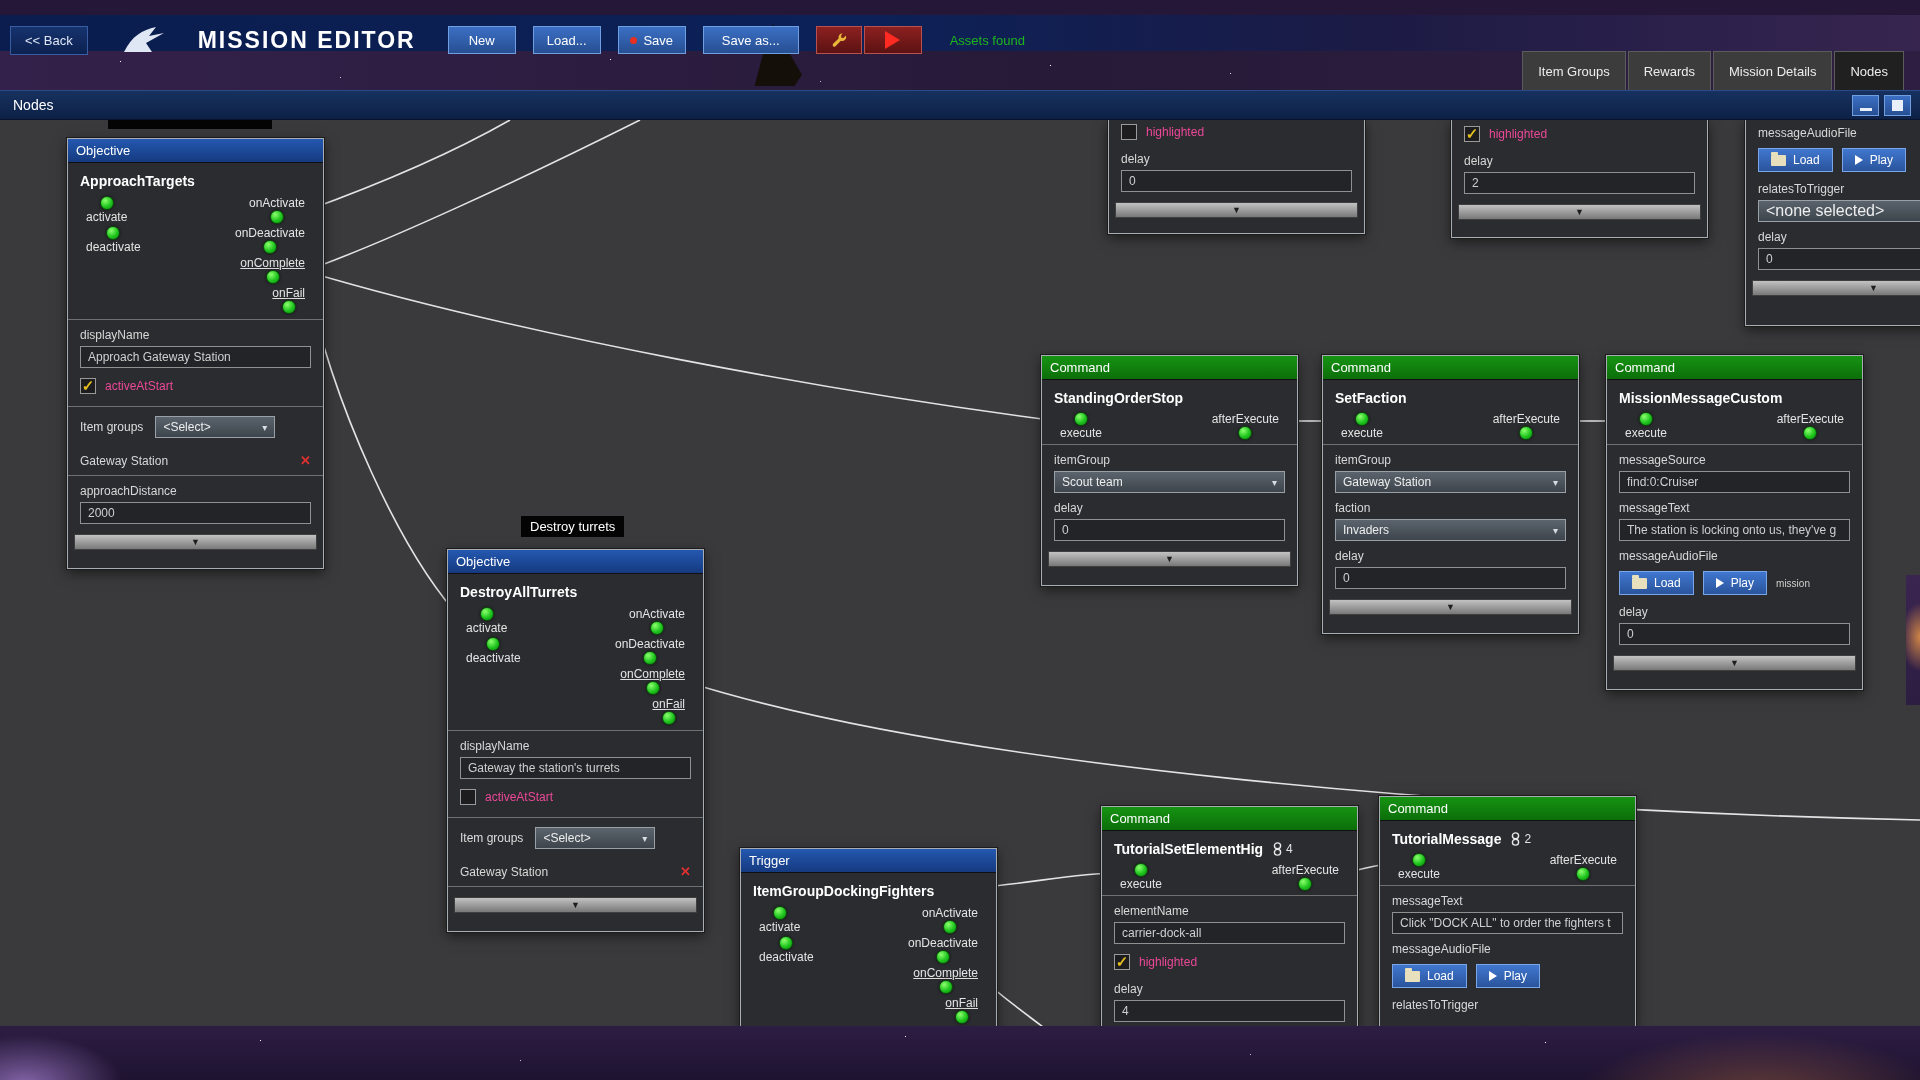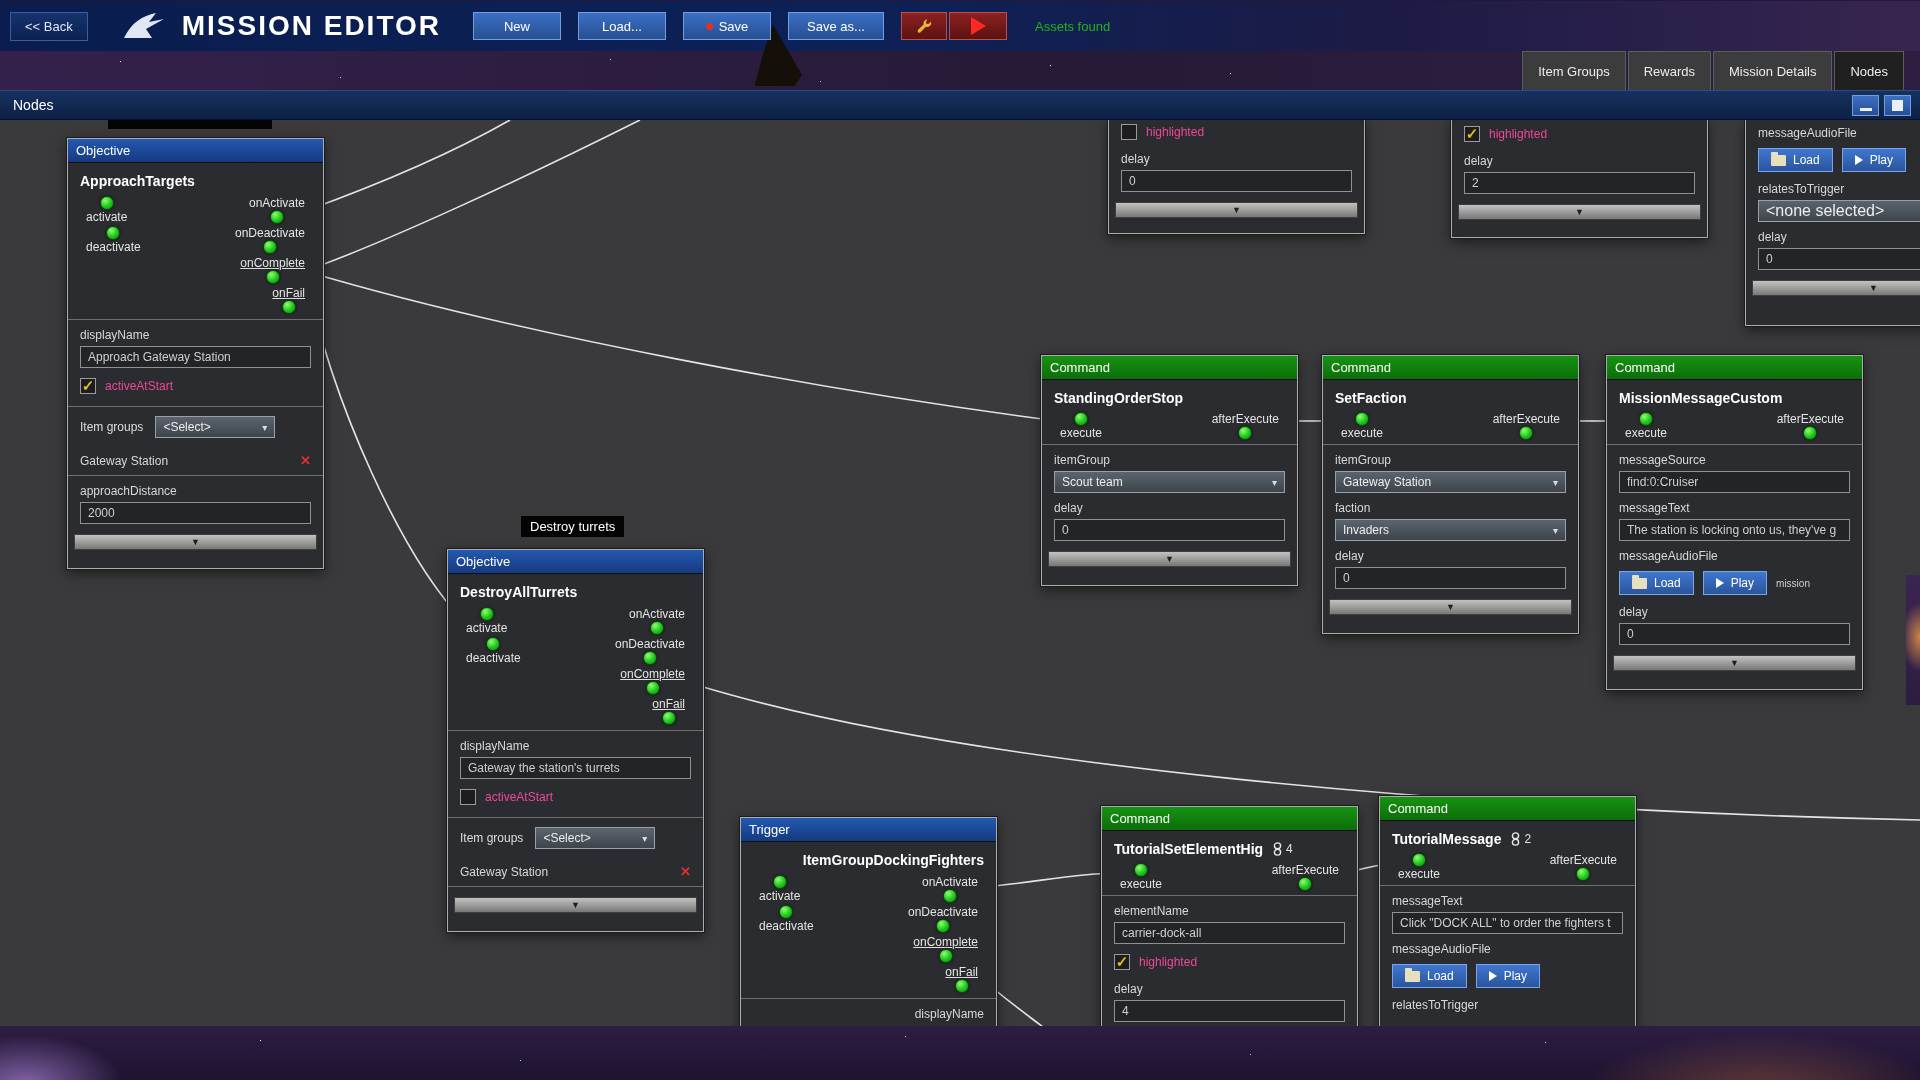--- a/index.html
+++ b/index.html
@@ -7,7 +7,7 @@
   body { font-family:"Liberation Sans",sans-serif; background:#241737; position:relative; }
 
   
-  #topbar { position:absolute; left:0; top:1px; width:1920px; height:51px;
+  #topbar { position:absolute; left:0; top:15px; width:1920px; height:51px;
     background:linear-gradient(90deg,#0a1d4e 0%,#0c2158 45%,#1c1b45 72%,#37254f 100%);
     border-bottom:1px solid #061133; display:flex; align-items:center; }
   #topbar > * { position:relative; z-index:5; }

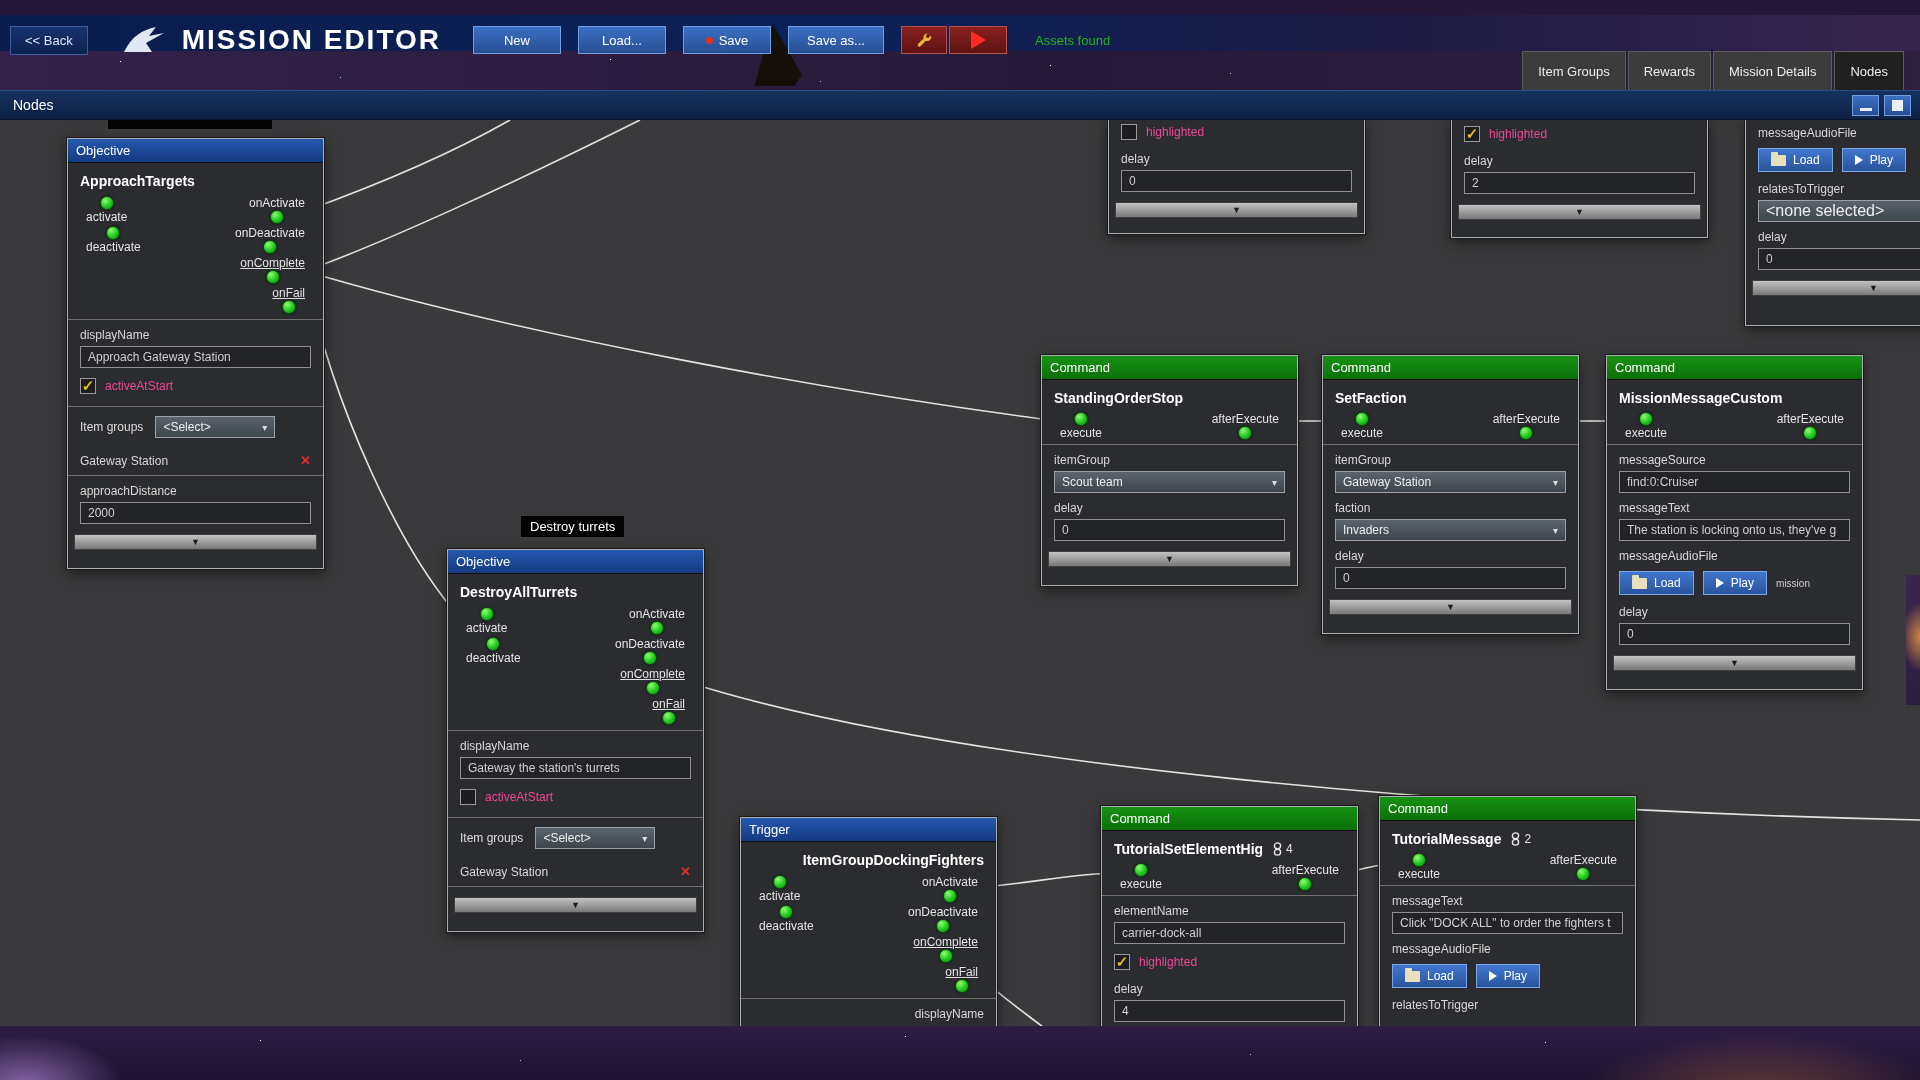--- a/index.html
+++ b/index.html
@@ -14,7 +14,7 @@
   .btn-back { margin-left:10px; background:linear-gradient(#16336e,#0c2150); border:1px solid #3a5ca0;
     color:#dfe6f5; font-size:13px; padding:6px 14px; font-family:inherit; }
   .logo { margin-left:34px; }
-  .app-title { color:#ffffff; font-size:28px; font-weight:bold; letter-spacing:2px; margin-left:16px; margin-right:32px; }
+  .app-title { color:#ffffff; font-size:23px; font-weight:bold; letter-spacing:2px; margin-left:32px; margin-right:32px; }
   .tb-btn { background:linear-gradient(#3b6fc4,#274f92); border:1px solid #6f9fe0; color:#fff; font-size:13px;
     height:28px; width:88px; margin-right:17px; font-family:inherit; display:inline-flex; align-items:center; justify-content:center; gap:6px; }
   .tb-btn.wide { width:96px; }

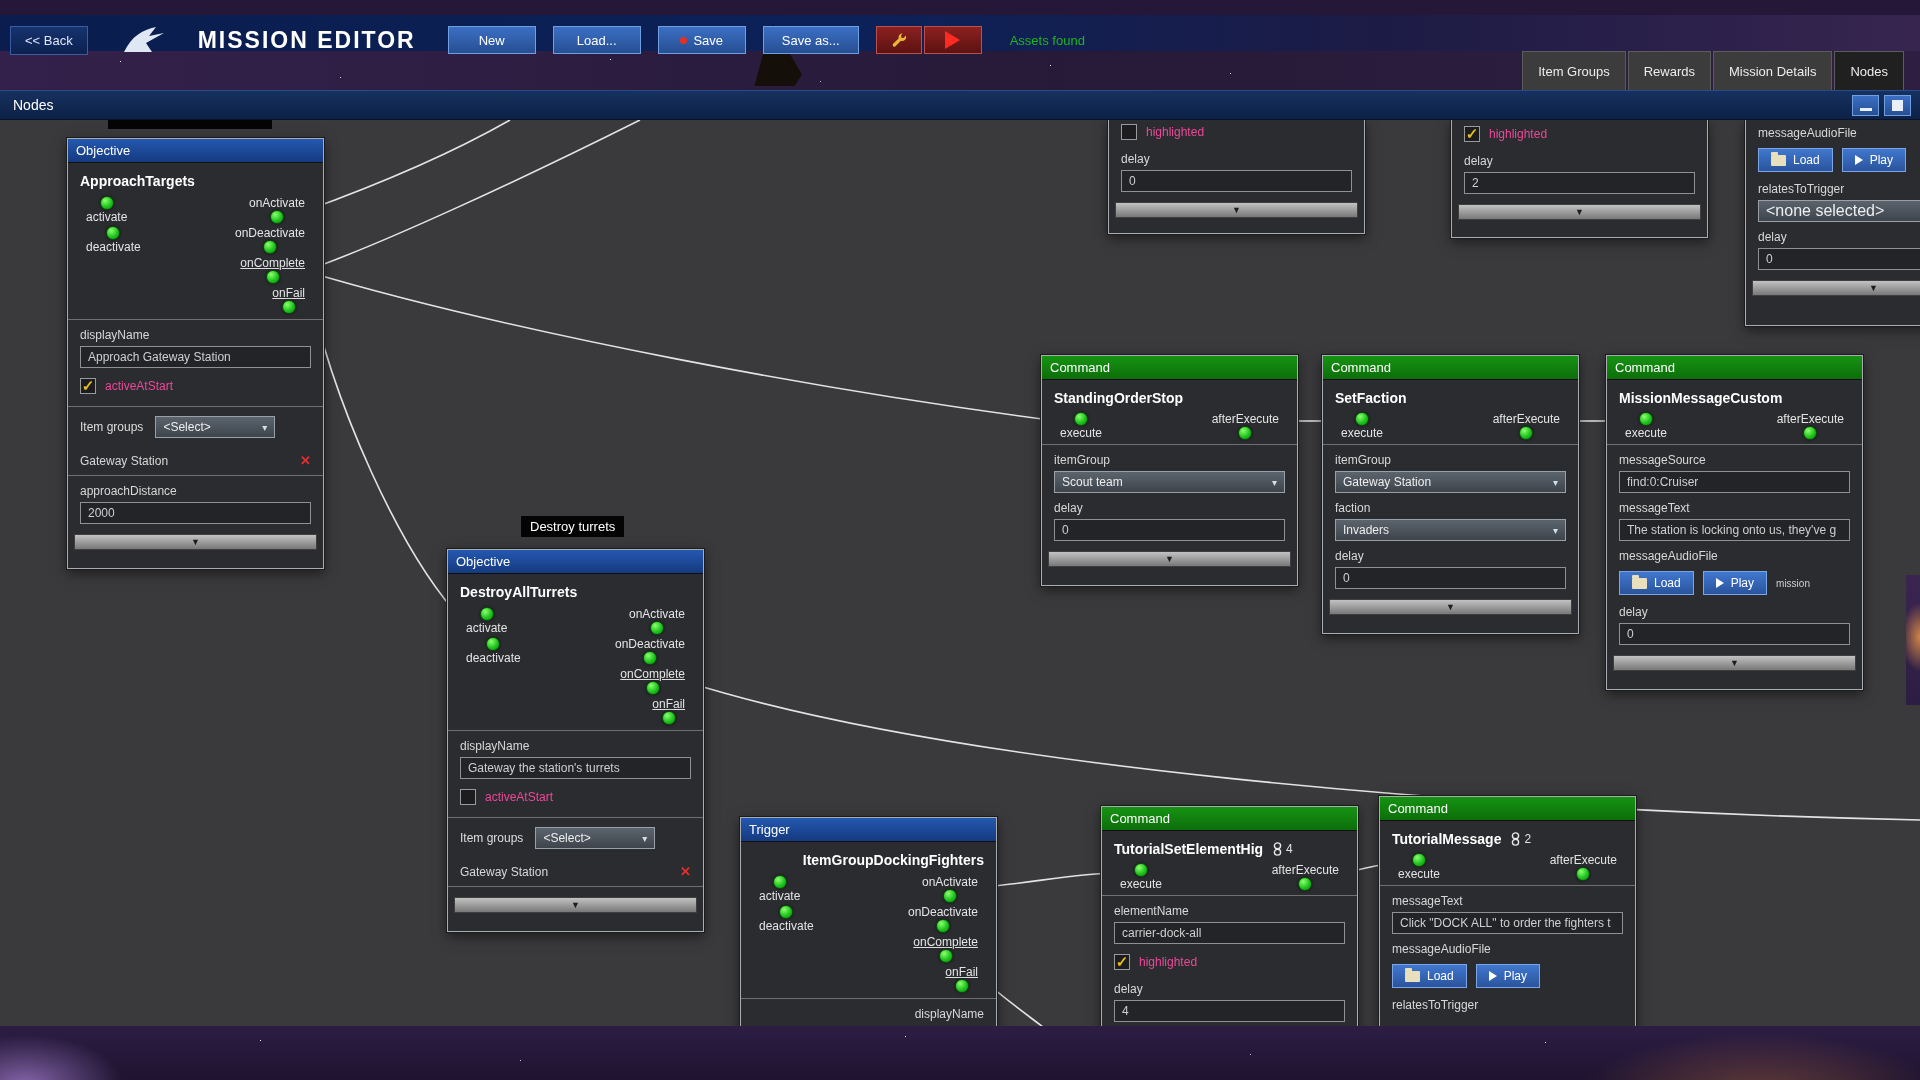--- a/index.html
+++ b/index.html
@@ -16,7 +16,7 @@
   .logo { margin-left:34px; }
   .app-title { color:#ffffff; font-size:23px; font-weight:bold; letter-spacing:2px; margin-left:32px; margin-right:32px; }
   .tb-btn { background:linear-gradient(#3b6fc4,#274f92); border:1px solid #6f9fe0; color:#fff; font-size:13px;
-    height:28px; width:88px; margin-right:17px; font-family:inherit; display:inline-flex; align-items:center; justify-content:center; gap:6px; }
+    height:28px; width:68px; margin-right:17px; font-family:inherit; display:inline-flex; align-items:center; justify-content:center; gap:6px; }
   .tb-btn.wide { width:96px; }
   .dot { width:7px; height:7px; background:#e83020; border-radius:50%; display:inline-block; }
   .icon-btn { background:linear-gradient(#8c2020,#5c1212); border:1px solid #b85050; height:28px; width:46px;

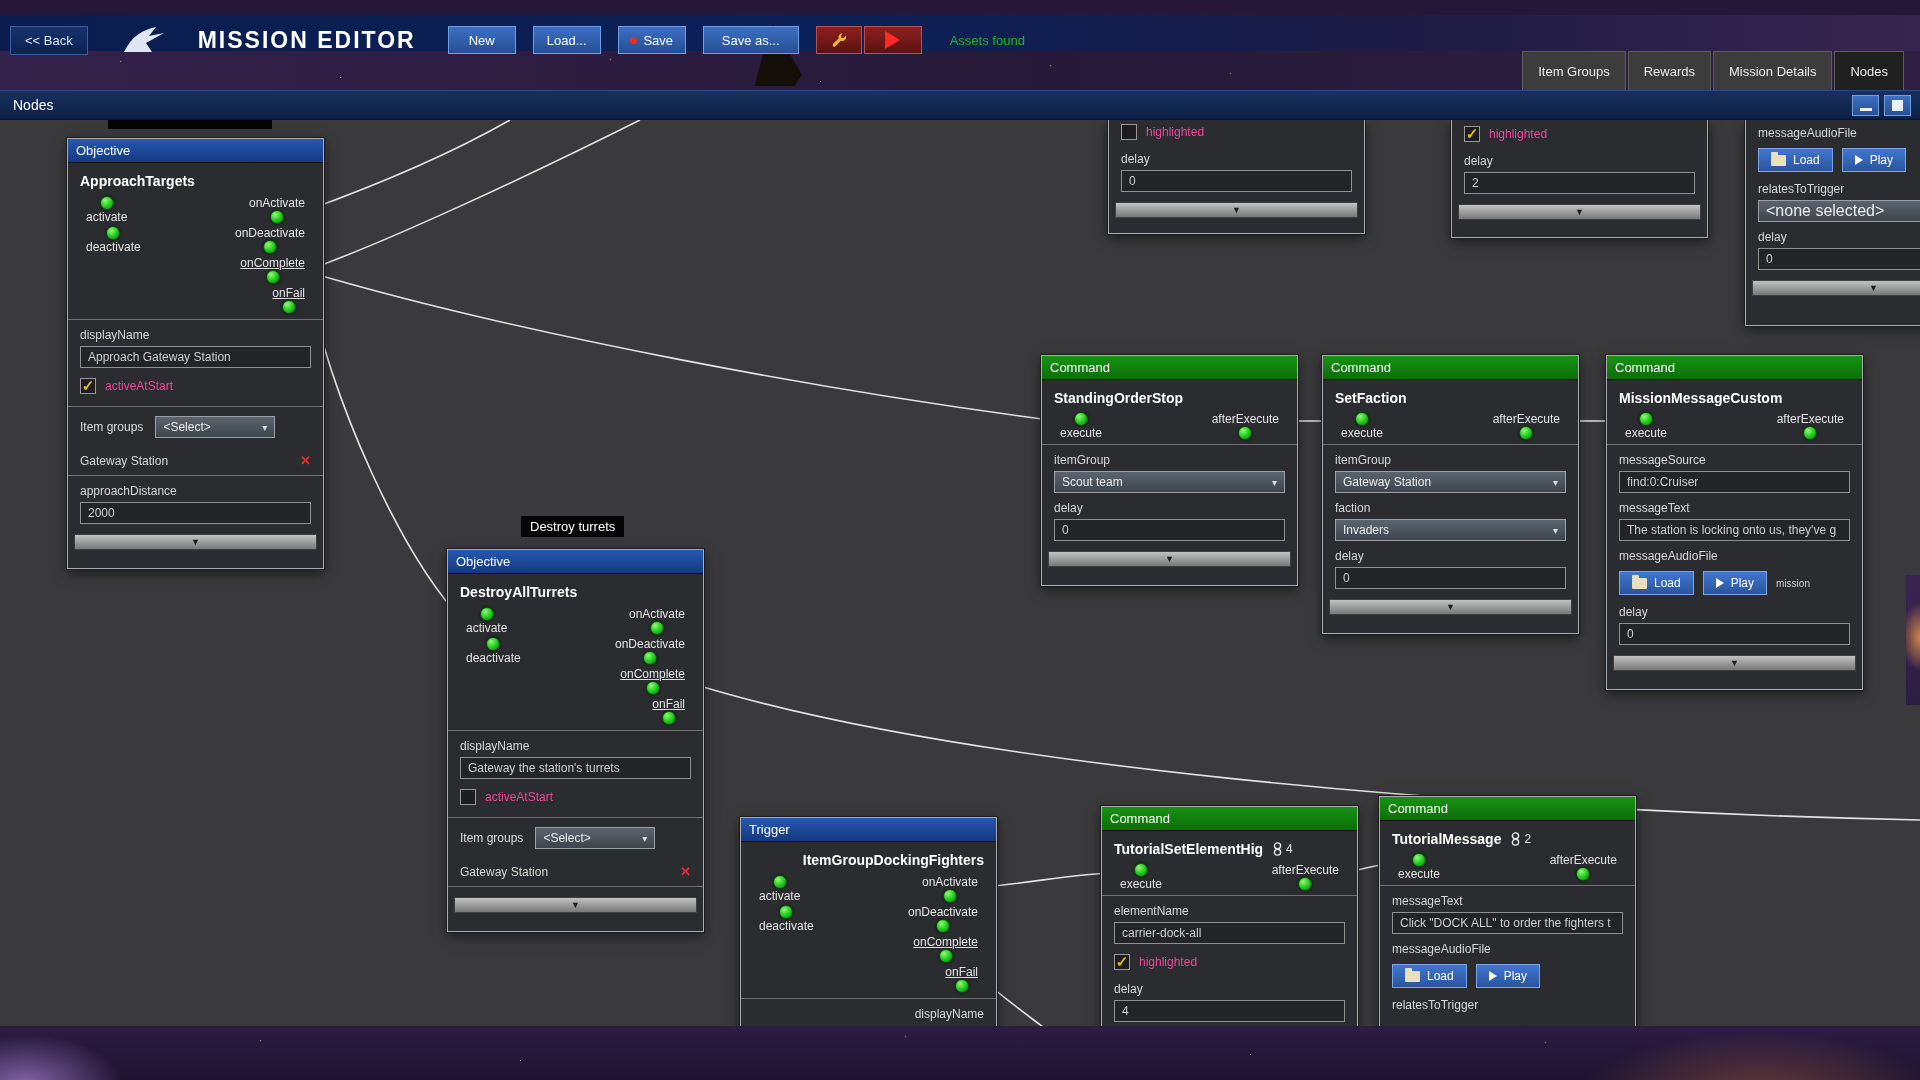--- a/index.html
+++ b/index.html
@@ -311,7 +311,7 @@
       </div>
   </div>
 
-  <div class="node" style="left:740px;top:697px;width:257px;text-align:right;">
+  <div class="node" style="left:740px;top:728px;width:257px;">
     <div class="node-header blue">
         <span>Trigger</span>
       </div>

